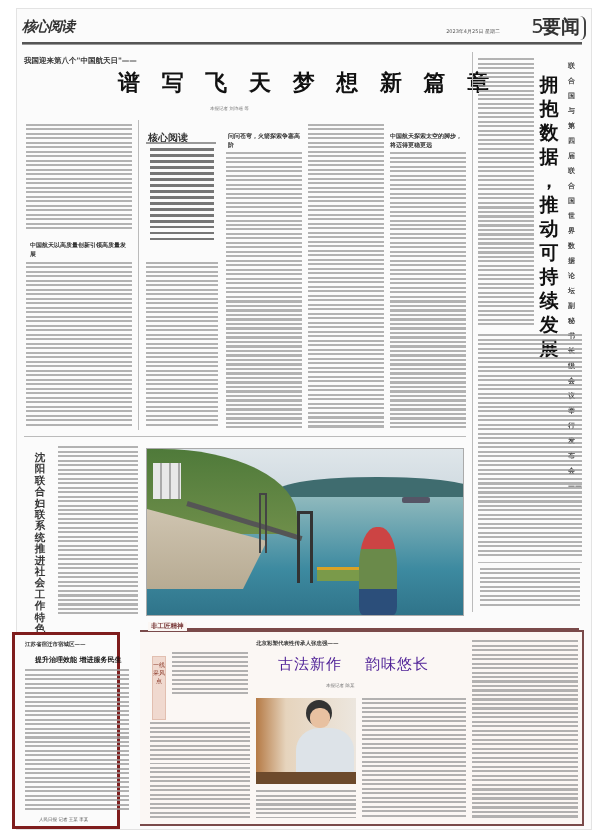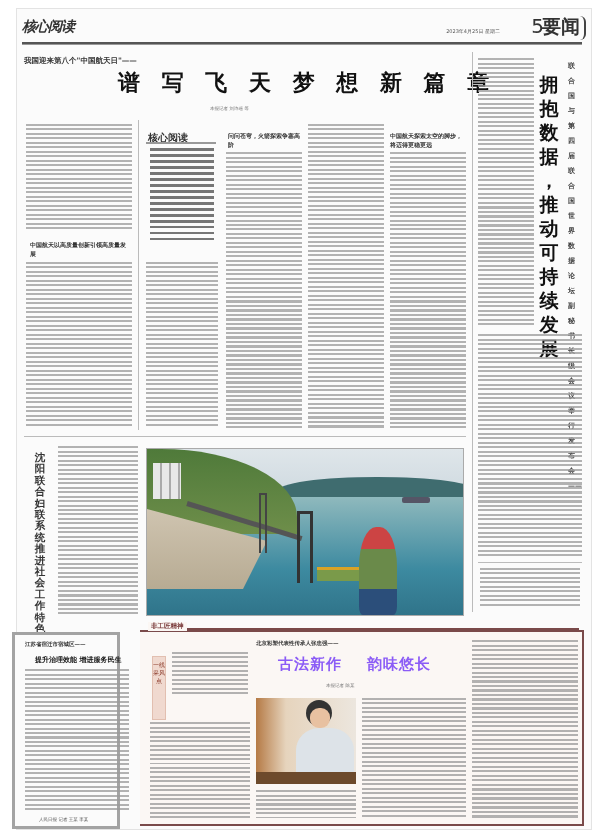--- a/index.html
+++ b/index.html
@@ -55,7 +55,7 @@
   .left-vert { position: absolute; left: 34px; top: 452px; width: 12px; font-family: "DejaVu Sans", sans-serif; font-weight: bold; font-size: 10.5px; line-height: 11.4px; color: #333; text-align: center; }
 
   
-  .redbox { position: absolute; left: 12px; top: 632px; width: 108px; height: 197px; border: 3px solid #a3a3a3; background: #fbfbfb; padding-left: 36px; }
+  .redbox { position: absolute; left: 12px; top: 632px; width: 108px; height: 197px; border: 3px solid #7f1d1d; background: #fbfbfb; padding-left: 36px; }
   .rb-kicker { position: absolute; left: 10px; top: 6px; font-size: 5.5px; font-weight: bold; color: #333; }
   .rb-title { position: absolute; left: 20px; top: 20px; font-family: "DejaVu Sans", sans-serif; font-size: 7px; font-weight: bold; color: #111; white-space: nowrap; }
   .rb-footer { position: absolute; left: 24px; top: 182px; font-size: 4.5px; color: #555; font-family: "DejaVu Sans", sans-serif; }

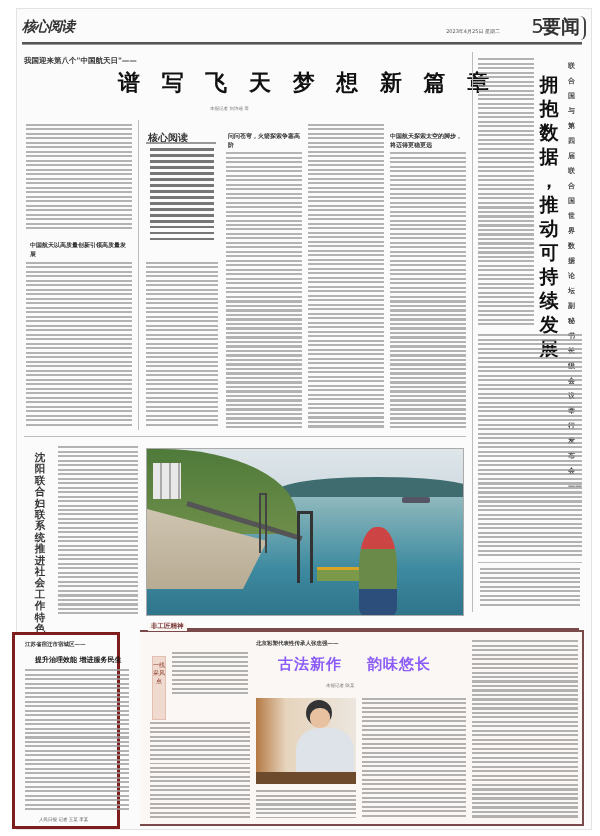--- a/index.html
+++ b/index.html
@@ -67,7 +67,7 @@
   .fb-line { position: absolute; left: 44px; top: 6px; width: 395px; height: 2px; background: #7a4a4a; }
   .fb-tag { position: absolute; left: 152px; top: 656px; width: 14px; height: 64px; background: #f0d9cf; border: 1px solid #e2bfb0; font-family: "DejaVu Sans", sans-serif; font-size: 6px; line-height: 8px; color: #8b3b2b; text-align: center; padding-top: 4px; }
   .feat-kicker { position: absolute; left: 256px; top: 640px; font-size: 5.5px; font-weight: bold; color: #333; }
-  .feat-title { position: absolute; left: 278px; top: 655px; font-family: "DejaVu Sans", sans-serif; font-weight: bold; font-size: 15px; letter-spacing: 1px; color: #8b5cf6; white-space: pre; }
+  .feat-title { position: absolute; left: 278px; top: 655px; font-family: "DejaVu Sans", sans-serif; font-weight: normal; font-size: 15px; letter-spacing: 1px; color: #4c1d95; white-space: pre; }
   .feat-byline { position: absolute; left: 326px; top: 683px; font-size: 4.5px; color: #777; font-family: "DejaVu Sans", sans-serif; }
   .craft-photo { position: absolute; left: 256px; top: 698px; width: 100px; height: 86px; overflow: hidden; background: linear-gradient(90deg, #b57a45, #e6d4bd 30%, #ece6de); }
   .person-head { position: absolute; left: 50px; top: 2px; width: 26px; height: 26px; background: #333; border-radius: 50%; }

